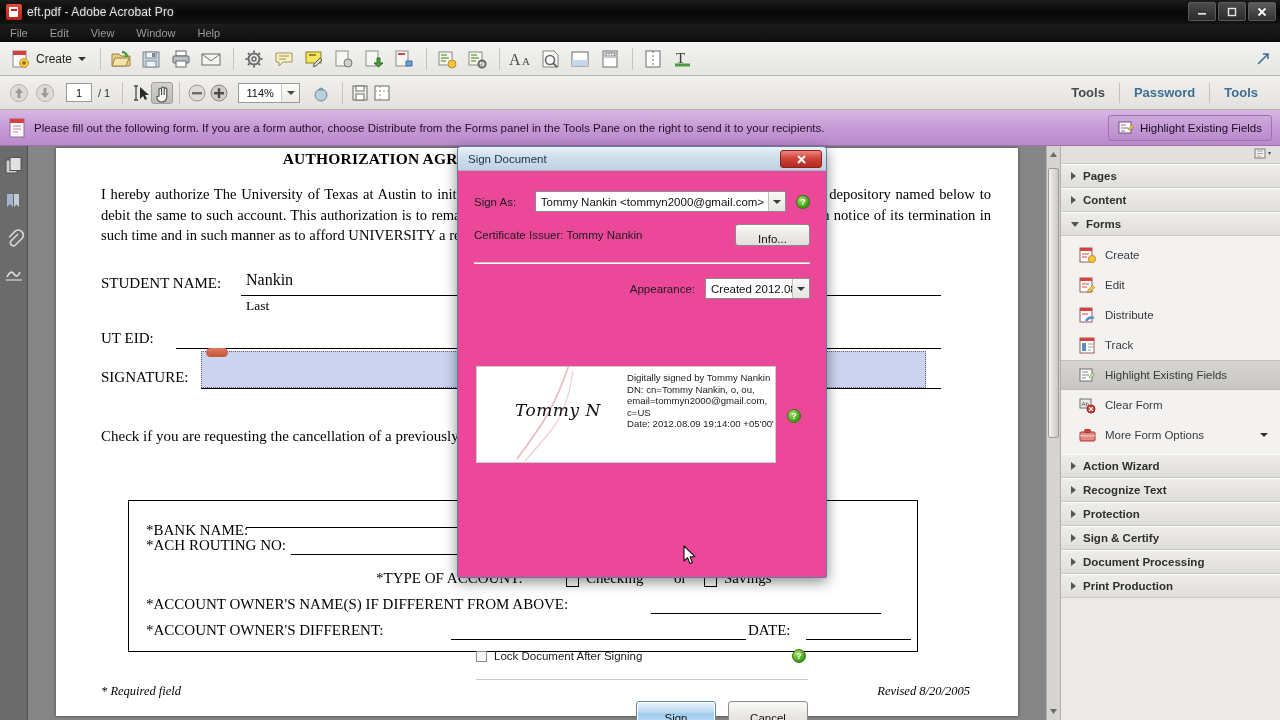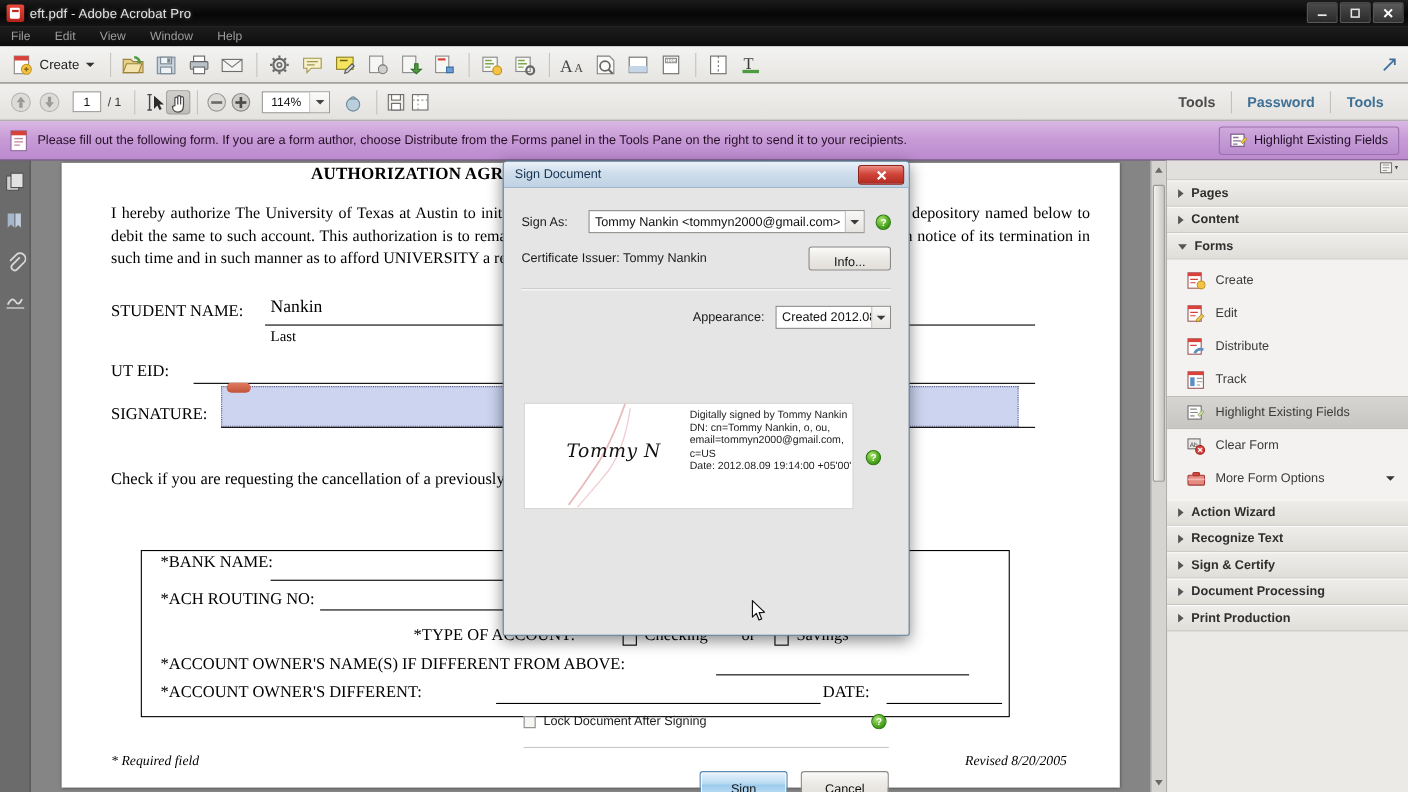--- a/index.html
+++ b/index.html
@@ -195,7 +195,7 @@
   
   .dialog {
     position:absolute; left:457px; top:146px; width:370px; height:432px;
-    background:#e5e5e5; border:1px solid #5d7f9e; border-radius:4px 4px 2px 2px;
+    background:#ec4899; border:1px solid #5d7f9e; border-radius:4px 4px 2px 2px;
     box-shadow: 0 4px 14px rgba(0,0,0,.45);
   }
   .dlg-title {

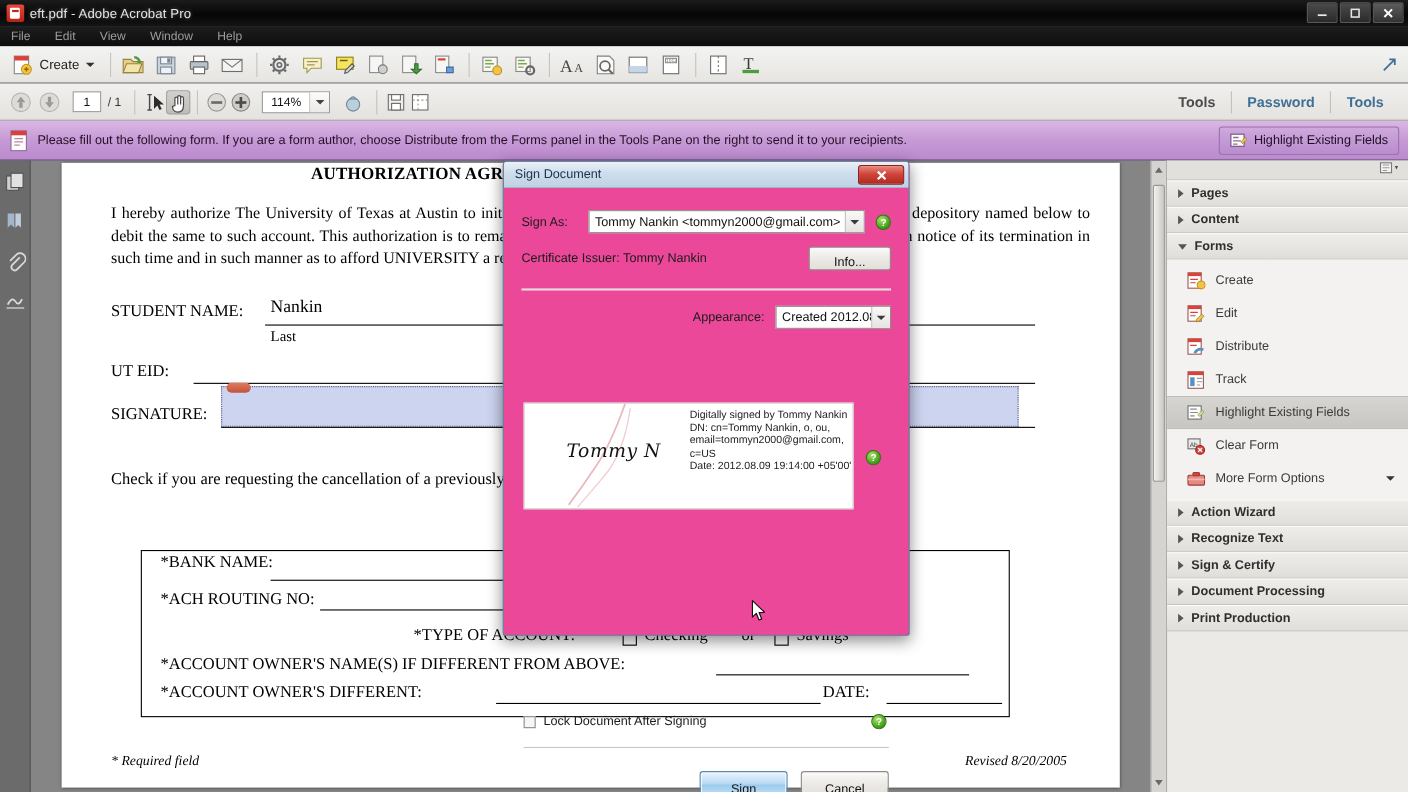--- a/index.html
+++ b/index.html
@@ -787,6 +787,10 @@
     </div>
     <div class="rp-section">
       <span class="tri closed"></span>
+      <span>Protection</span>
+    </div>
+    <div class="rp-section">
+      <span class="tri closed"></span>
       <span>Sign &amp; Certify</span>
     </div>
     <div class="rp-section">

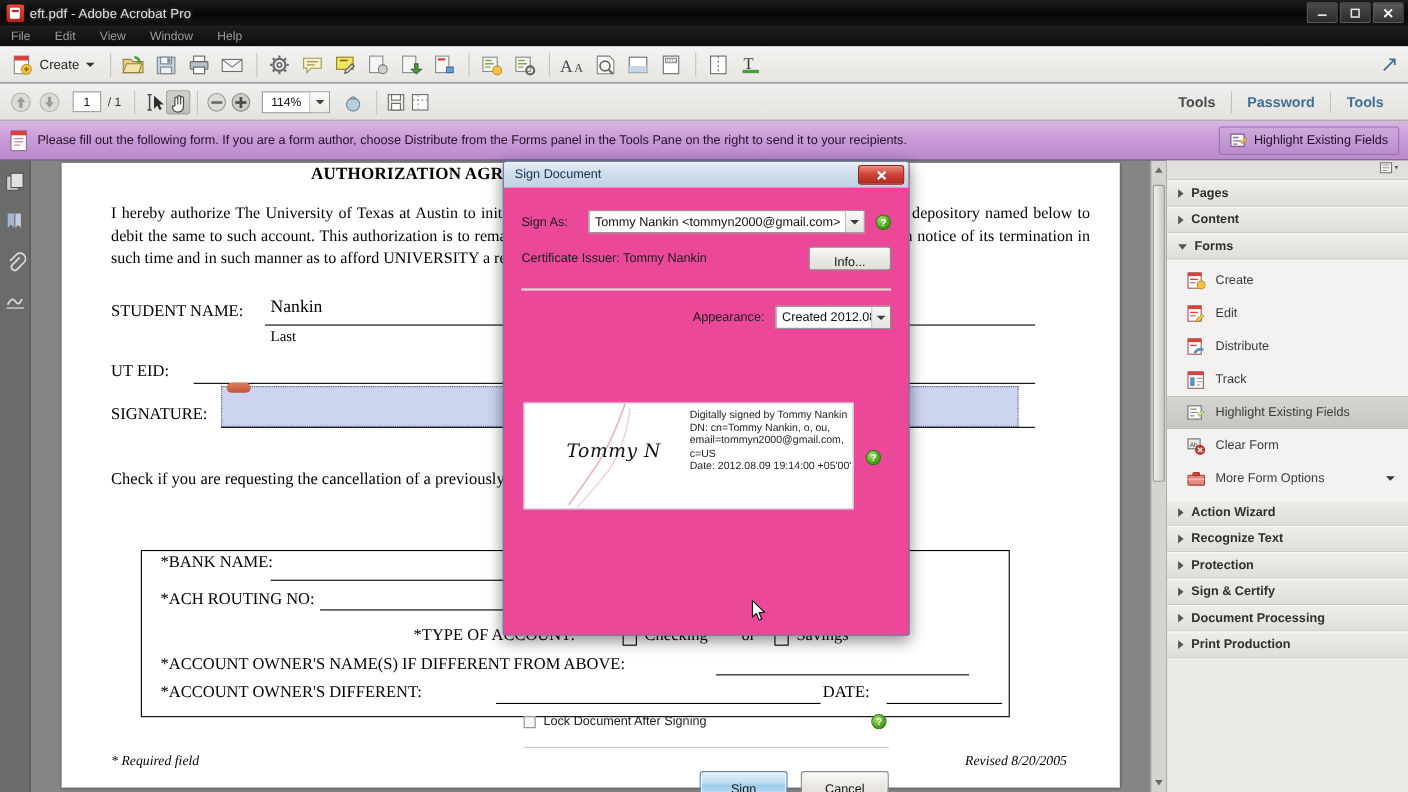--- a/index.html
+++ b/index.html
@@ -634,7 +634,7 @@
       <div class="row-label" style="left:45px; top:280px;">Check if you are requesting the cancellation of a previously authorized debit.</div>
 
       <div class="bankbox" style="left:72px; top:352px; width:790px; height:152px;"></div>
-      <div class="row-label" style="left:90px; top:355px;">*BANK NAME:</div>
+      <div class="row-label" style="left:90px; top:374px;">*BANK NAME:</div>
       <div class="uline" style="left:190px; top:379px; width:580px;"></div>
 
       <div class="row-label" style="left:90px; top:389px;">*ACH ROUTING NO:</div>

